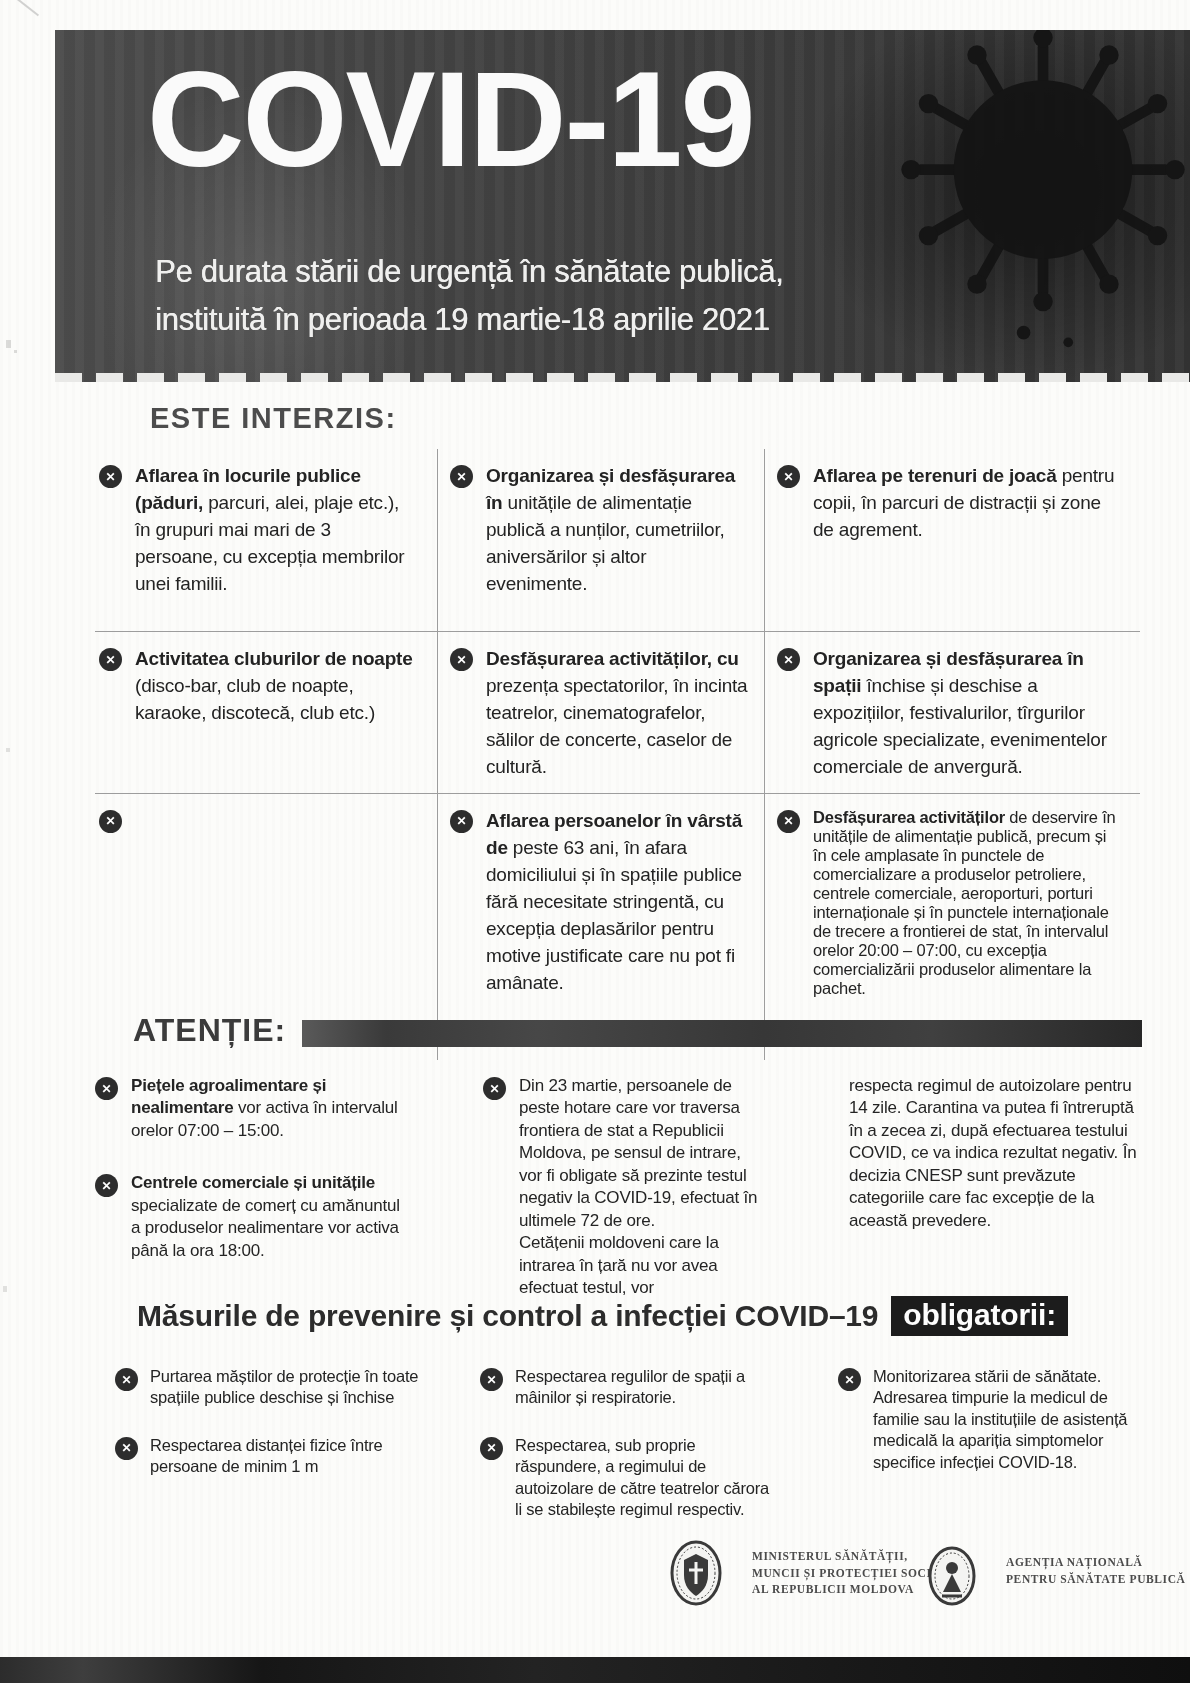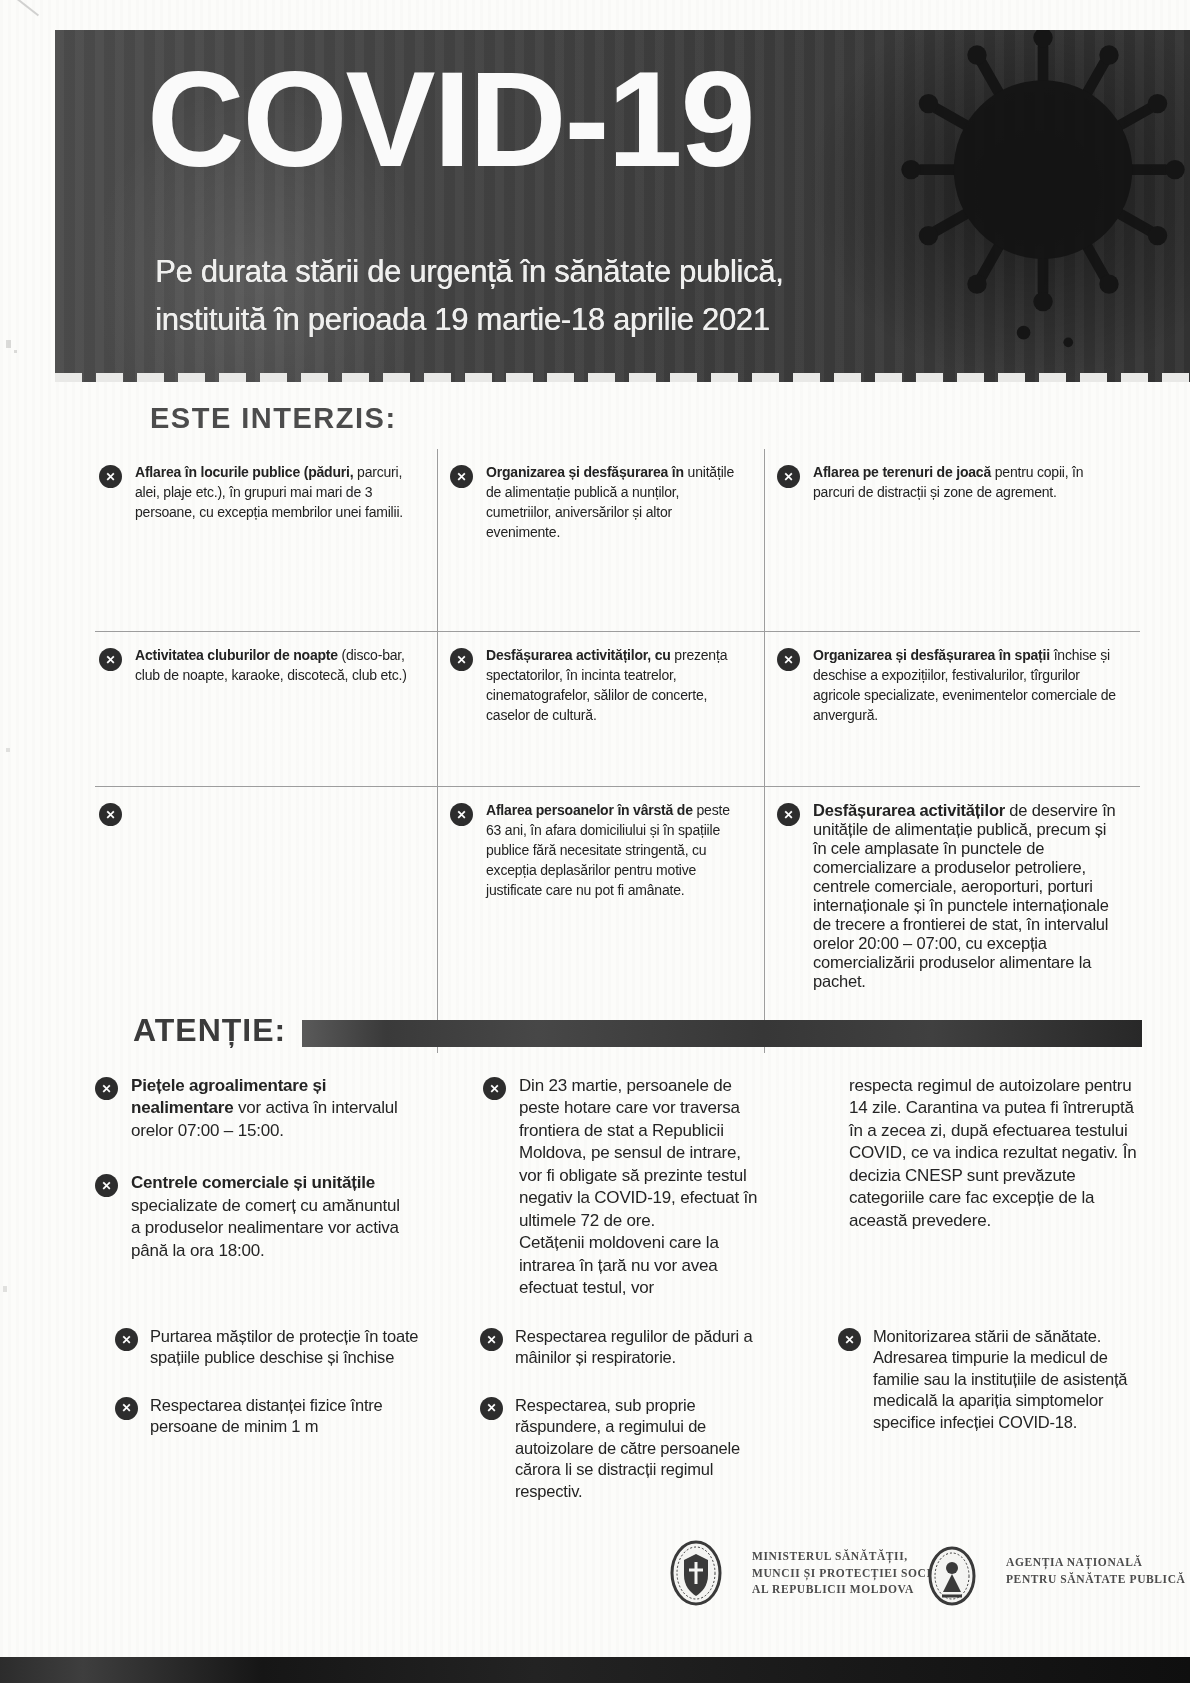--- a/index.html
+++ b/index.html
@@ -35,7 +35,7 @@
   .cell.r3{min-height:240px;border-top:1px solid #9d9d9d;}
   .xicon{width:23px;height:23px;border-radius:50%;background:#2d2d2d;color:#fff;font-size:12px;
        font-weight:bold;display:flex;align-items:center;justify-content:center;flex-shrink:0;margin-top:2px;}
-  .txt{margin:0;font-size:14px;line-height:1.42;color:#232323;letter-spacing:-.2px;}
+  .txt{margin:0;font-size:19px;line-height:1.42;color:#232323;letter-spacing:-.2px;}
   .txt b{font-weight:bold;}
   .txt.dense{font-size:16.5px;line-height:1.15;}
 

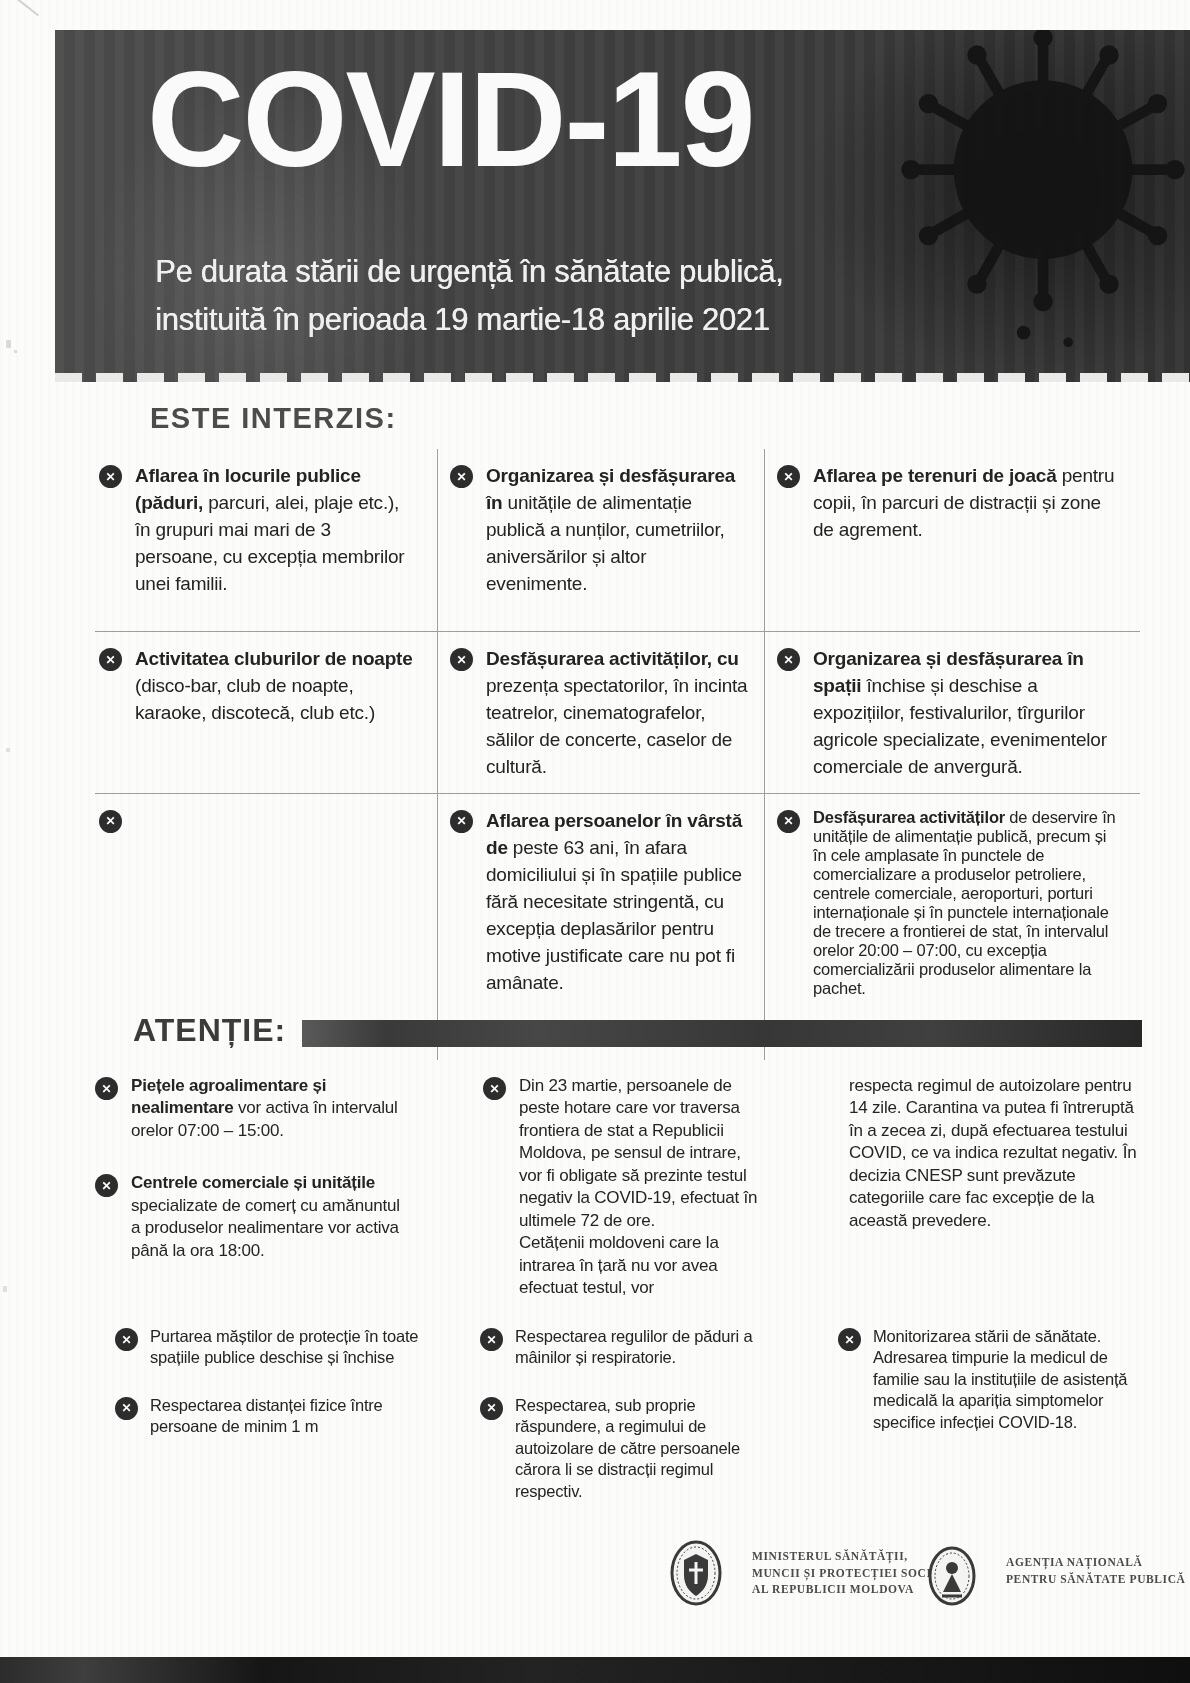--- a/index.html
+++ b/index.html
@@ -207,6 +207,10 @@
   </div>
 
   <div class="section" id="masuri">
+    <div class="ms-head">
+      <h2 class="ms-title">Măsurile de prevenire și control a infecției COVID–19</h2>
+      <span class="ms-badge">obligatorii:</span>
+    </div>
     <div class="ms-grid">
       <div class="ms-col1">
         <div class="ms-item">

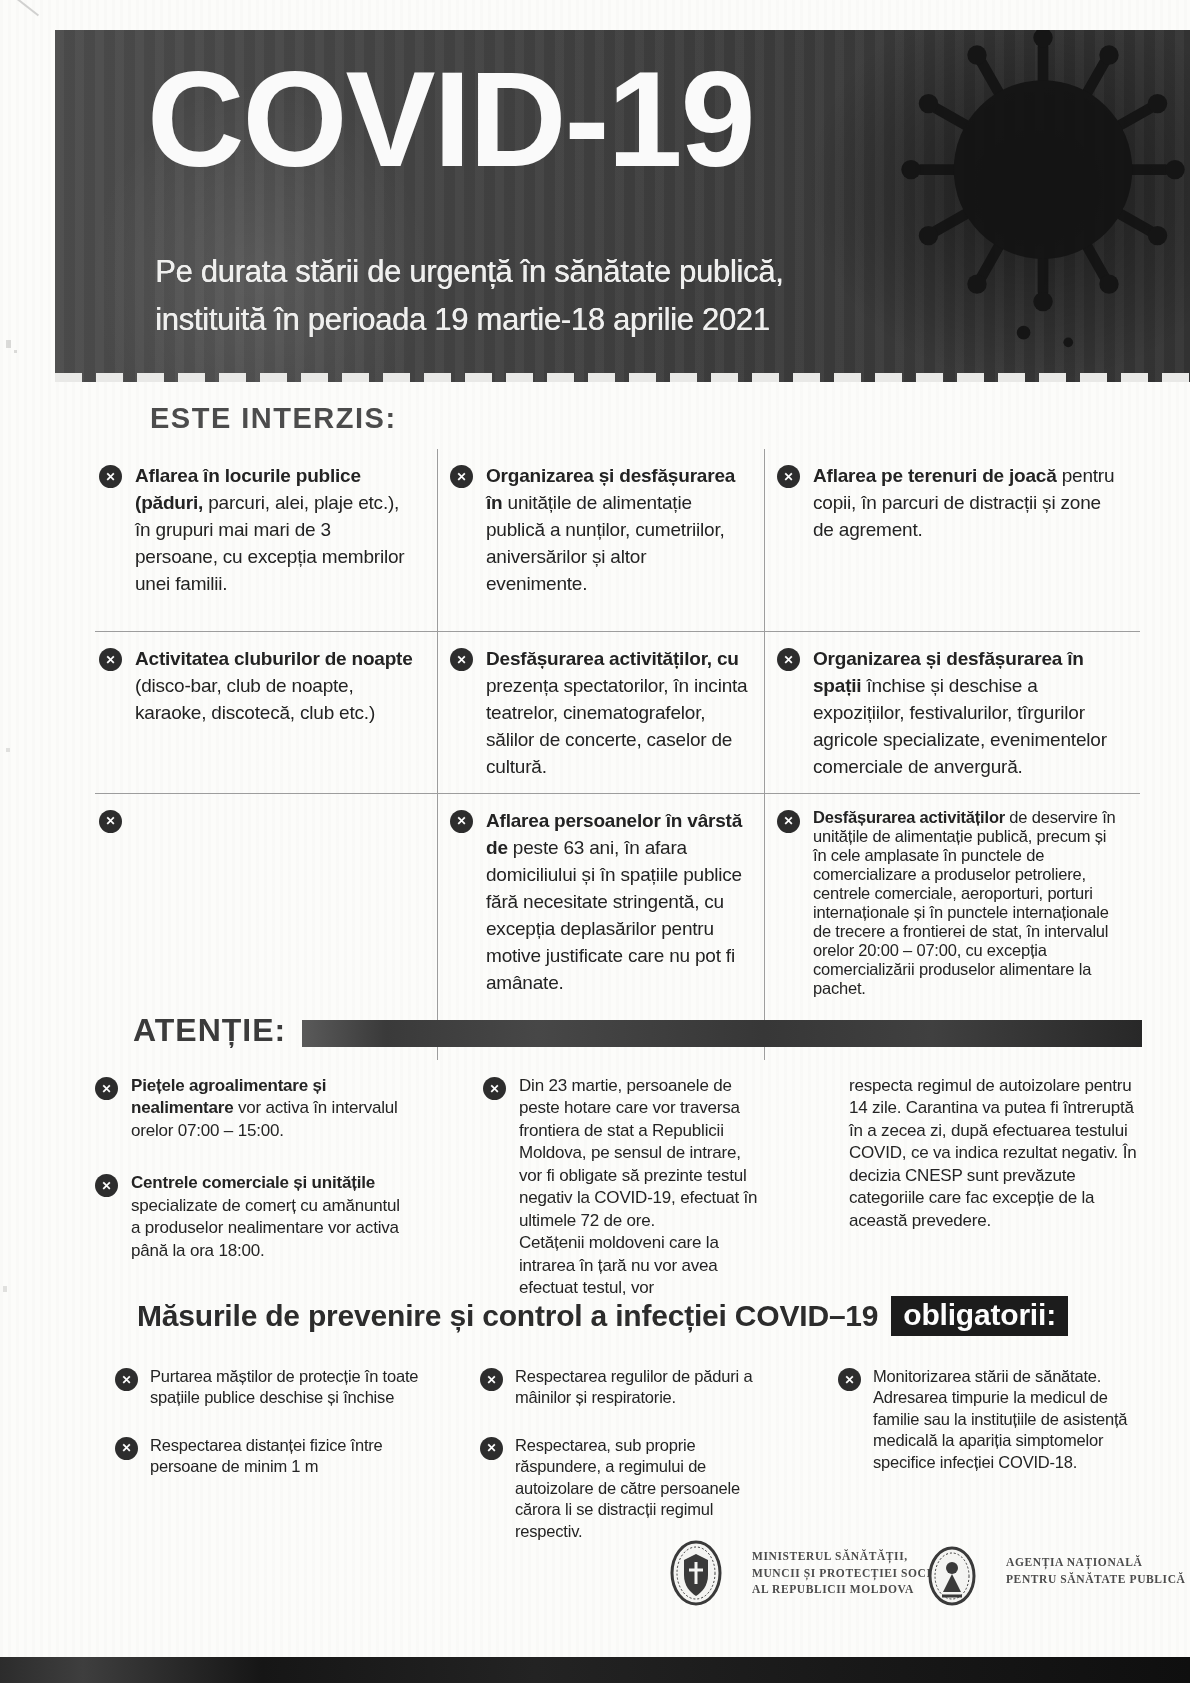--- a/index.html
+++ b/index.html
@@ -225,7 +225,7 @@
       <div class="ms-col2">
         <div class="ms-item">
           <span class="xicon">✕</span>
-          <p class="ms-txt">Respectarea regulilor de păduri a mâinilor și respiratorie.</p>
+          <p class="ms-txt">Respectarea regulilor de spații a mâinilor și respiratorie.</p>
         </div>
         <div class="ms-item">
           <span class="xicon">✕</span>

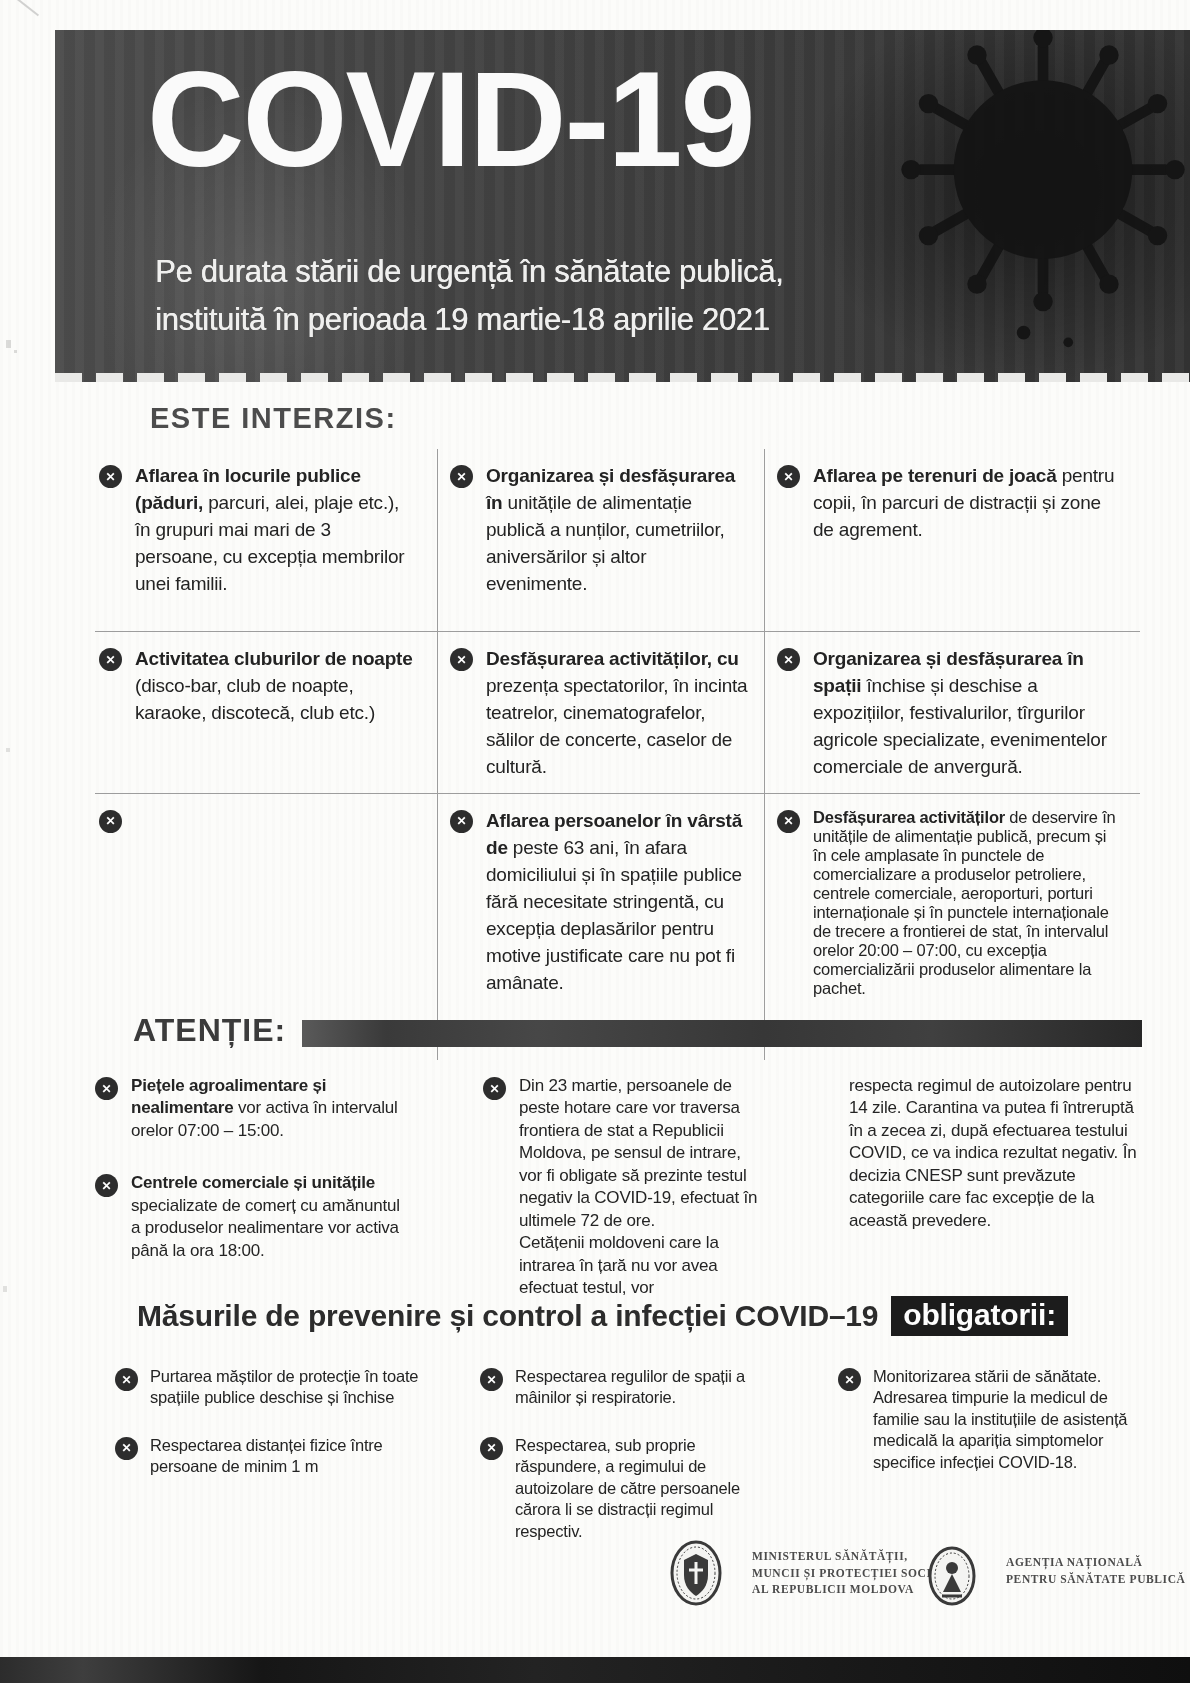--- a/index.html
+++ b/index.html
@@ -229,7 +229,7 @@
         </div>
         <div class="ms-item">
           <span class="xicon">✕</span>
-          <p class="ms-txt">Respectarea, sub proprie răspundere, a regimului de autoizolare de către persoanele cărora li se distracții regimul respectiv.</p>
+          <p class="ms-txt">Respectarea, sub proprie răspundere, a regimului de autoizolare de către teatrelor cărora li se stabilește regimul respectiv.</p>
         </div>
       </div>
       <div class="ms-col3">

